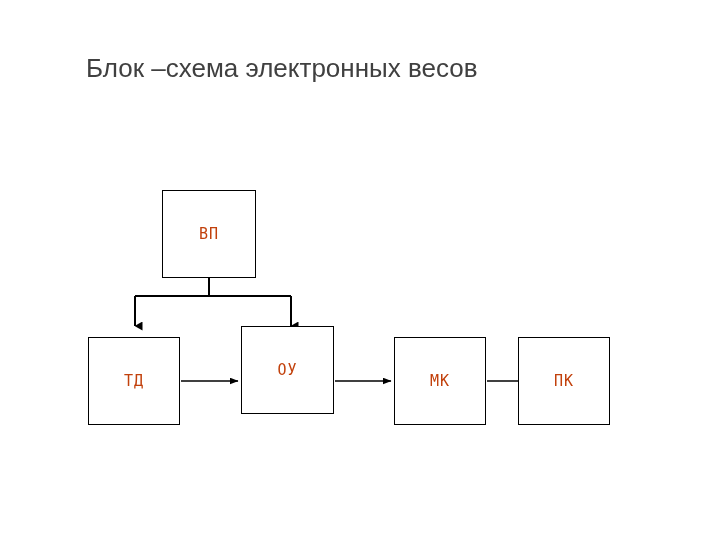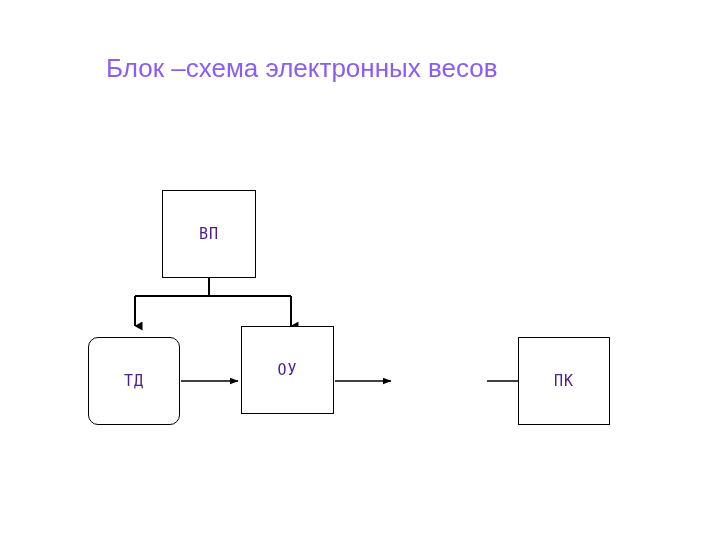--- a/index.html
+++ b/index.html
@@ -22,10 +22,9 @@
     width: 560px;
     font-size: 26px;
     line-height: 32px;
-    color: #8b5cf6;
+    color: #404040;
     font-family: "Liberation Sans", sans-serif;
     white-space: nowrap;
-    margin-left: 20px;
   }
   .node {
     position: absolute;

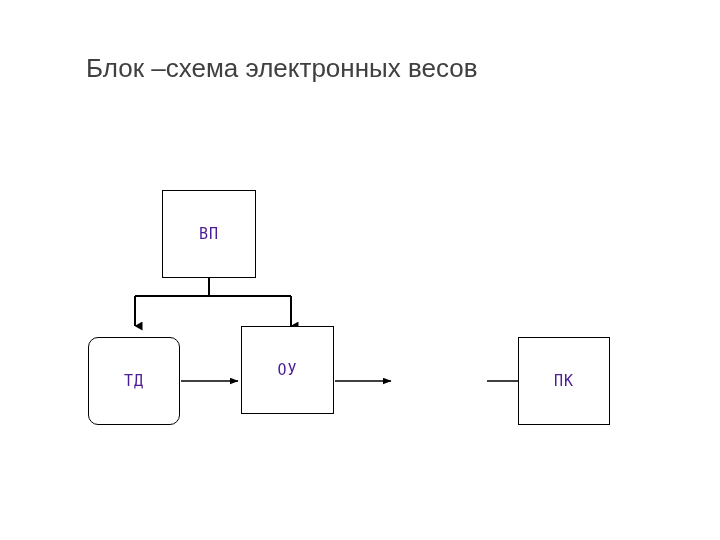--- a/index.html
+++ b/index.html
@@ -39,7 +39,7 @@
     font-family: "DejaVu Sans Mono", monospace;
     font-size: 15px;
     letter-spacing: 1px;
-    color: #4c1d95;
+    color: #c2410c;
     user-select: none;
   }
   

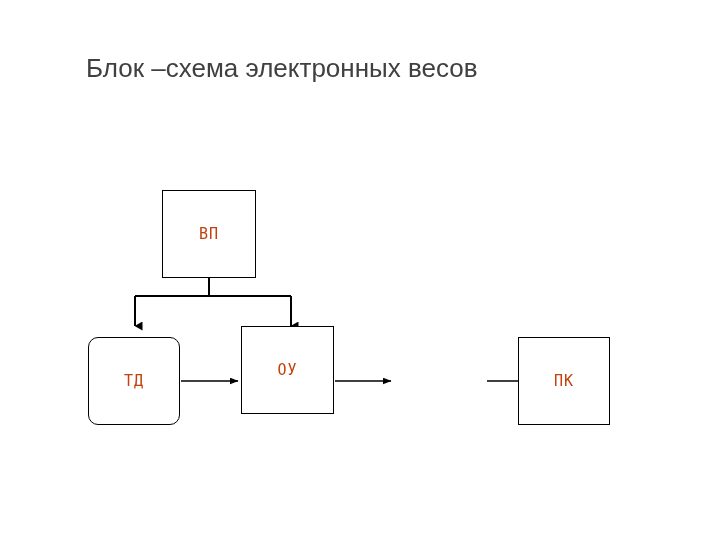--- a/index.html
+++ b/index.html
@@ -44,7 +44,7 @@
   }
   
   #node-vp   { left: 162px; top: 190px; width: 94px;  height: 88px; }
-  #node-td   { left: 88px;  top: 337px; width: 92px;  height: 88px; border-radius: 10px; }
+  #node-td   { left: 88px;  top: 337px; width: 92px;  height: 88px; }
   #node-oy   { left: 241px; top: 326px; width: 93px;  height: 88px; }
   #node-mk   { left: 394px; top: 337px; width: 92px;  height: 88px; }
   #node-pk   { left: 518px; top: 337px; width: 92px;  height: 88px; }

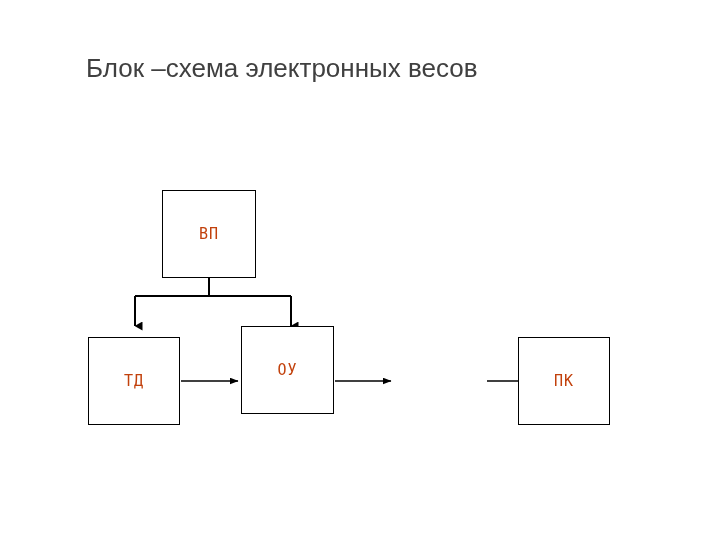--- a/index.html
+++ b/index.html
@@ -101,6 +101,9 @@
     <span class="node-label">ОУ</span>
   </div>
 
+  <div class="node" id="node-mk">
+    <span class="node-label">МК</span>
+  </div>
 
   <div class="node" id="node-pk">
     <span class="node-label">ПК</span>

